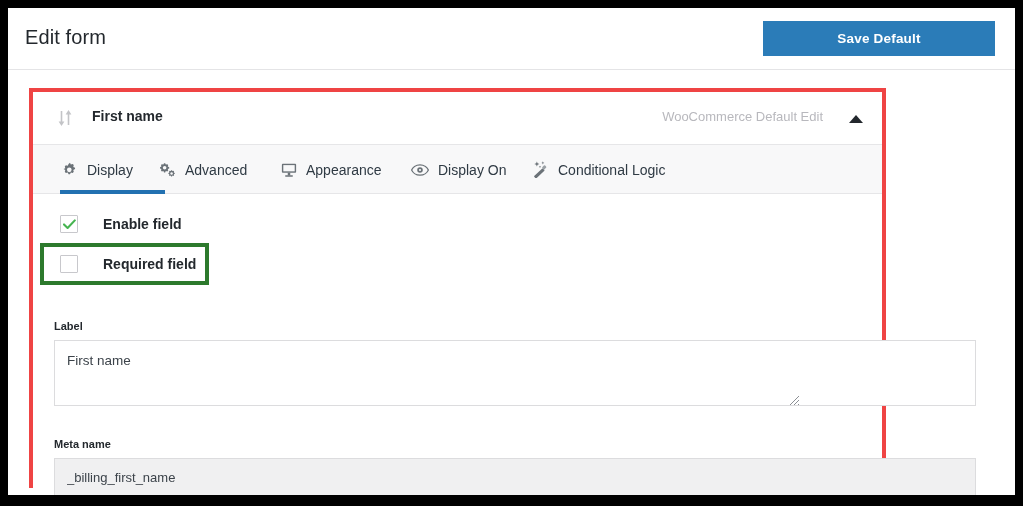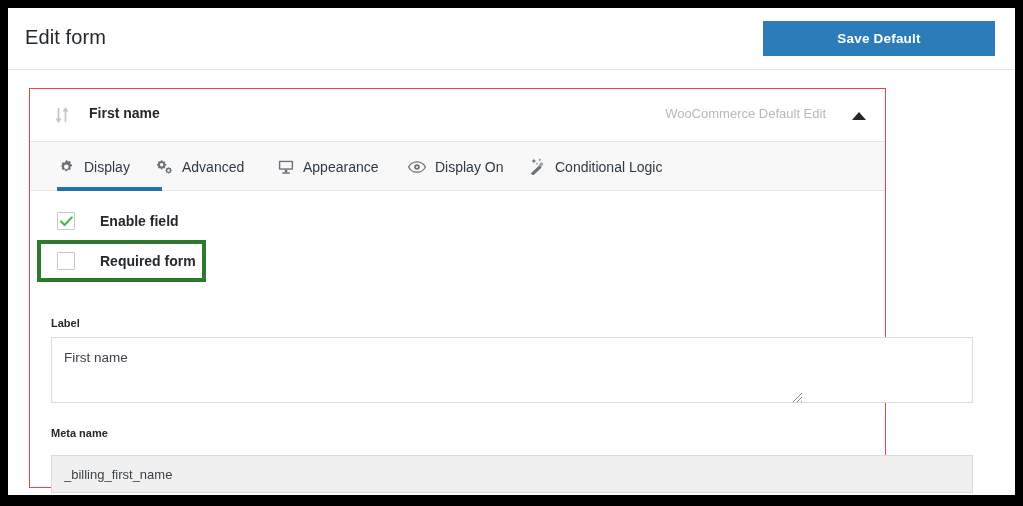--- a/index.html
+++ b/index.html
@@ -59,7 +59,7 @@
     left: 21px; top: 80px;
     width: 857px; height: 400px;
     background: #fca5a5;
-    border: 1px solid #ef4444;
+    border: 4px solid #ef4444;
   }
 
   

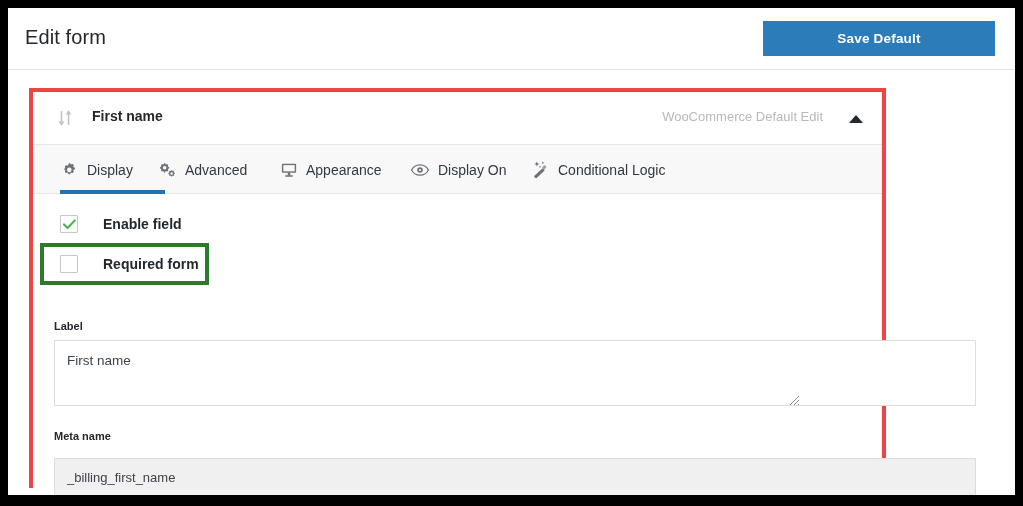--- a/index.html
+++ b/index.html
@@ -320,7 +320,7 @@
 
       <div id="required-field-row" class="checkbox-row">
         <span class="cb-box"></span>
-        <span class="cb-label">Required form</span>
+        <span class="cb-label">Required field</span>
       </div>
 
       <div id="annotation-highlight"></div>

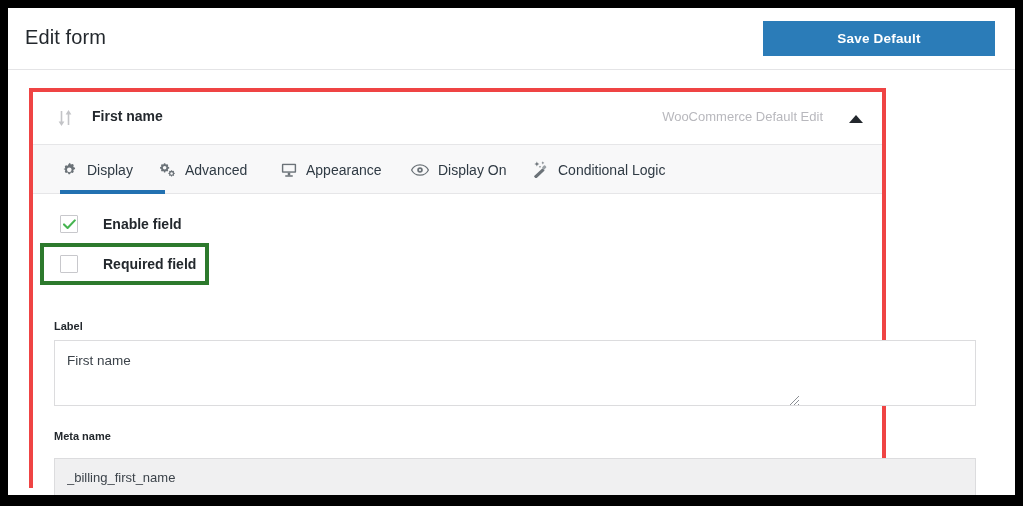--- a/index.html
+++ b/index.html
@@ -174,7 +174,7 @@
     color: #23282d;
   }
   #label-caption { left: 21px; top: 126px; }
-  #meta-caption  { left: 21px; top: 236px; }
+  #meta-caption  { left: 21px; top: 244px; }
 
   #label-textarea {
     position: absolute;

